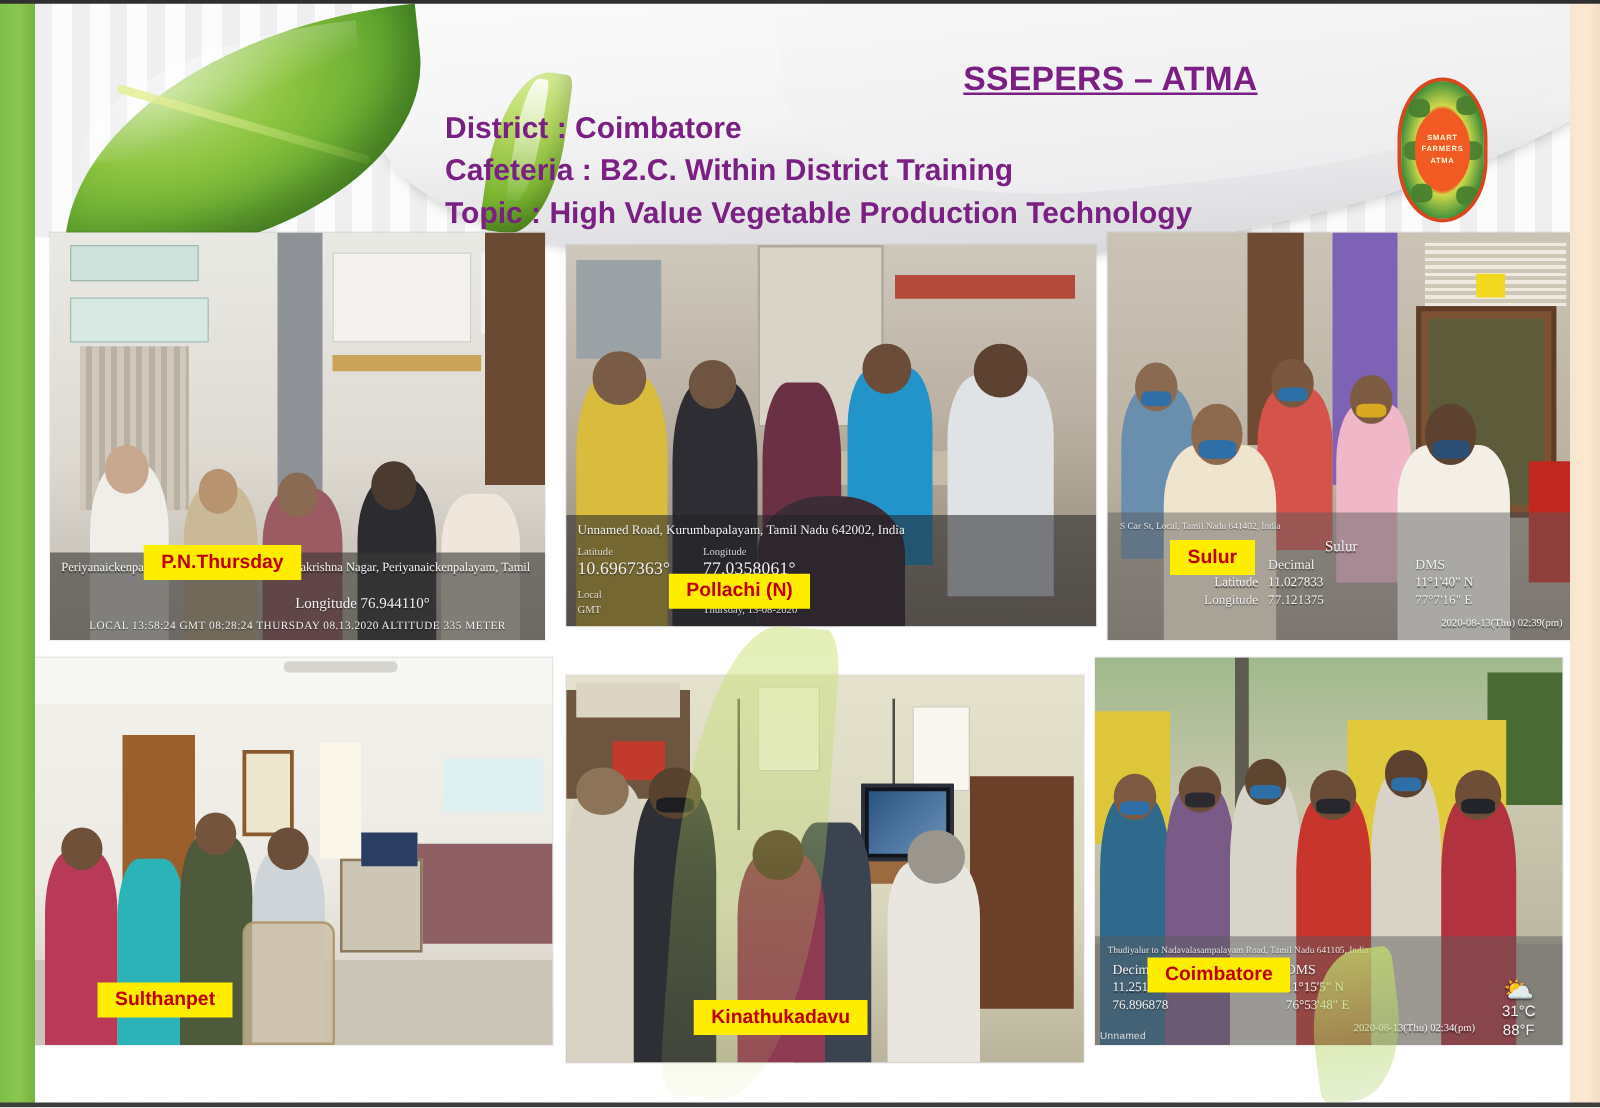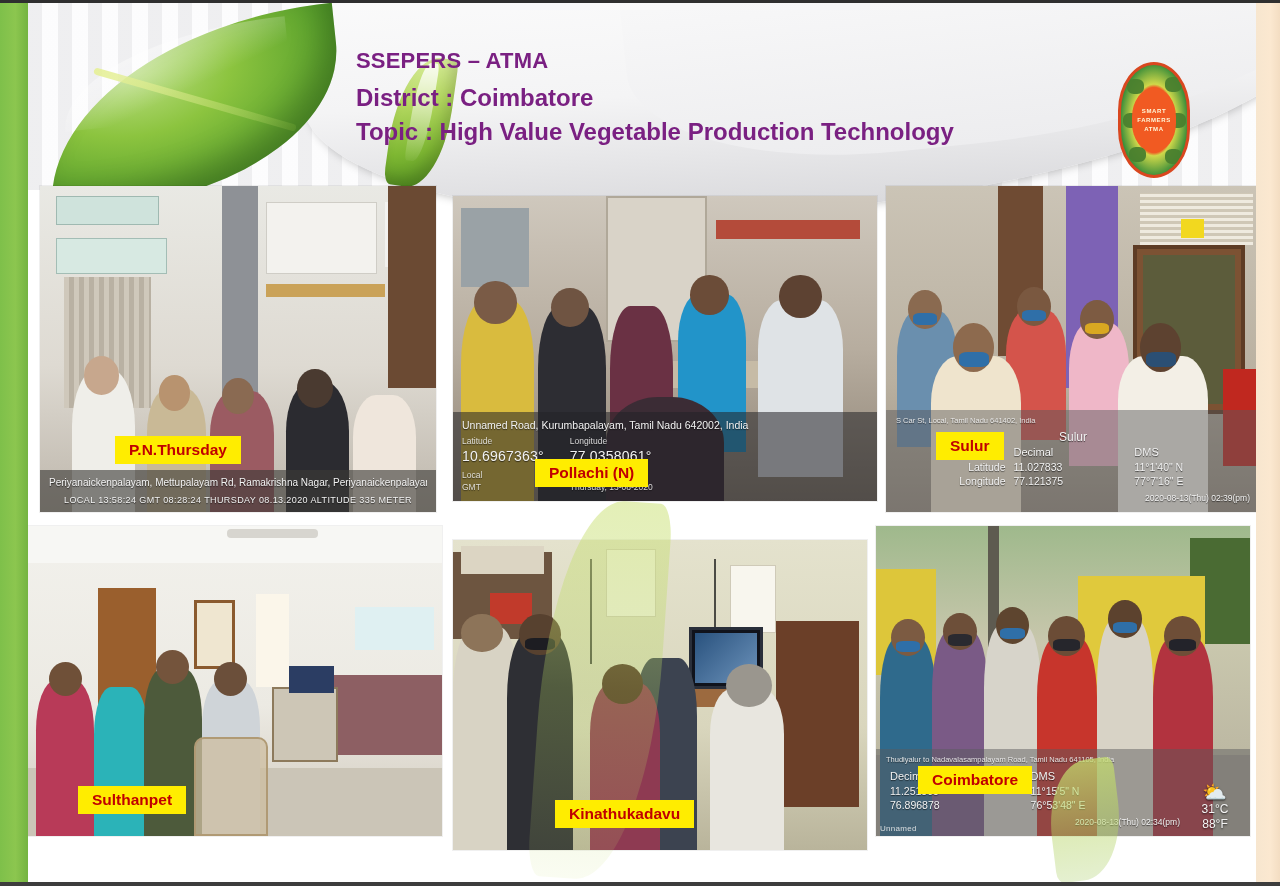--- a/index.html
+++ b/index.html
@@ -180,8 +180,8 @@
     position: absolute; left: 356px; top: 48px; width: 780px; z-index: 6;
   }
   .hdr-title {
-    text-align: left; font-size: 22px; font-weight: bold; color: #7a2082;
-    letter-spacing: .2px; margin-bottom: 7px; padding-right: 130px;
+    text-align: right; font-size: 27px; font-weight: bold; color: #7a2082;
+    letter-spacing: .2px; margin-bottom: 7px; padding-right: 130px; text-decoration: underline;
   }
   .hdr-line {
     font-size: 24px; font-weight: bold; color: #7a2082; line-height: 1.42;

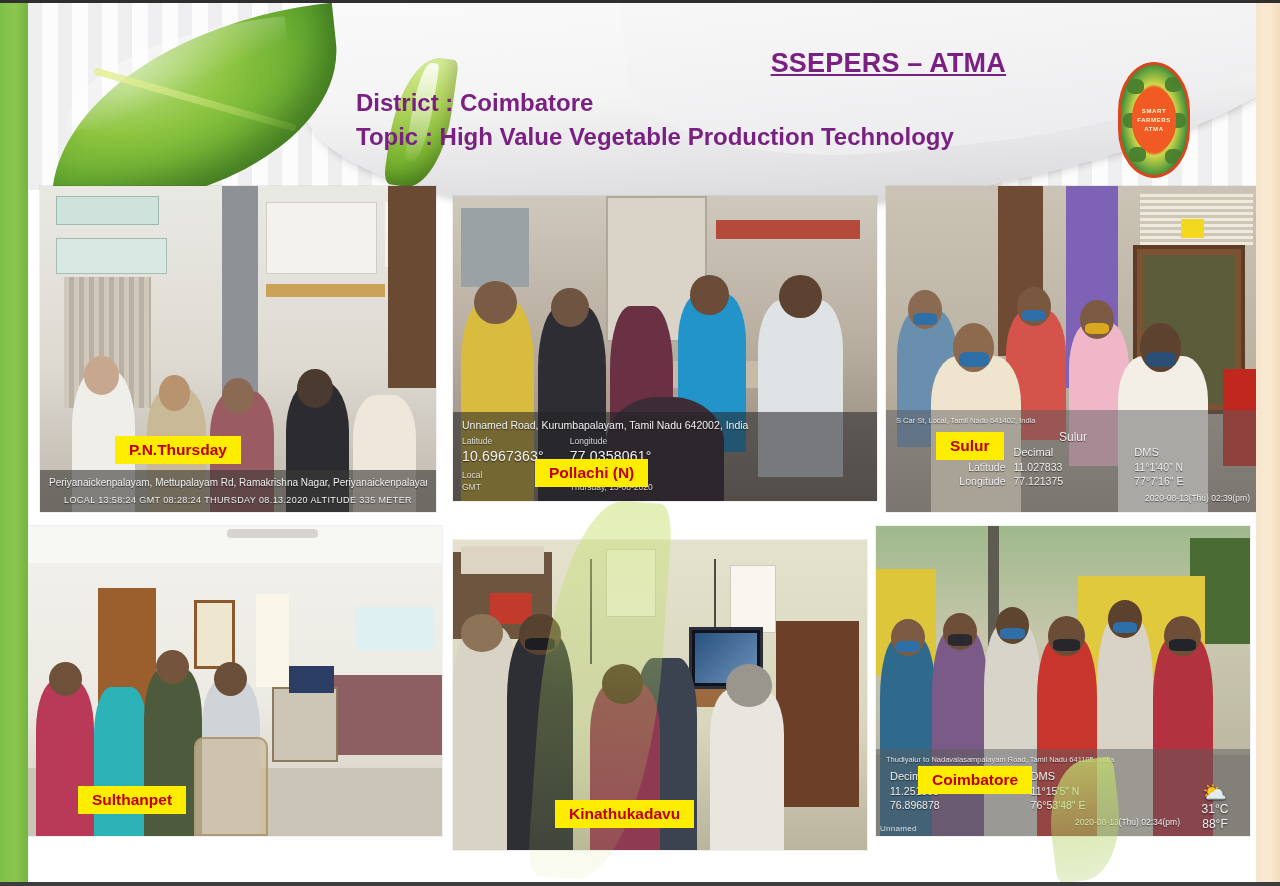--- a/index.html
+++ b/index.html
@@ -417,6 +417,7 @@
   <div class="hdr">
     <div class="hdr-title">SSEPERS – ATMA</div>
     <div class="hdr-line">District : Coimbatore</div>
+    <div class="hdr-line">Cafeteria : B2.C. Within District Training</div>
     <div class="hdr-line">Topic : High Value Vegetable Production Technology</div>
   </div>
 

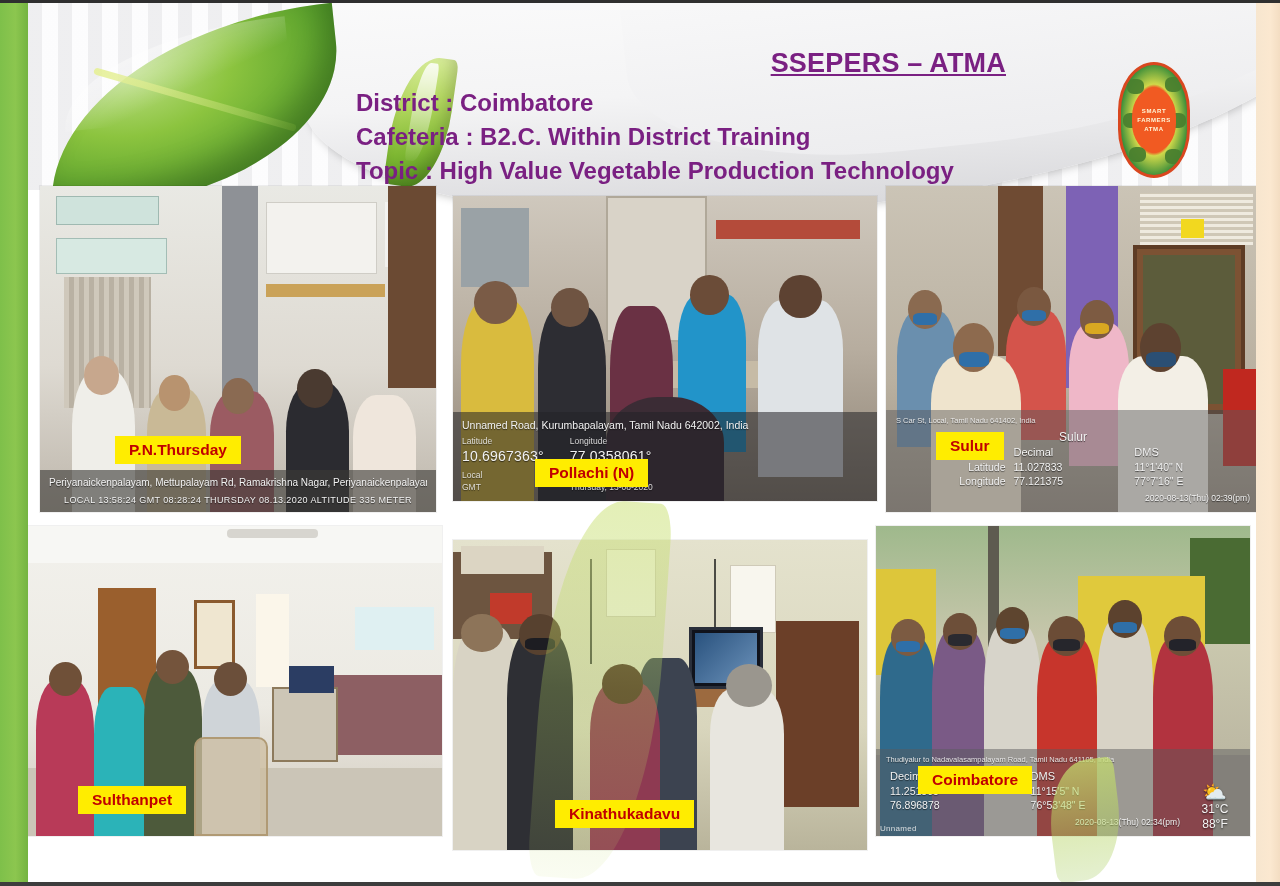--- a/index.html
+++ b/index.html
@@ -339,6 +339,7 @@
     color: #f2f2f2; font-size: 10px; line-height: 1.35;
     padding: 6px 9px 8px 9px;
     text-shadow: 0 1px 1px rgba(0,0,0,.6);
+    font-family: Liberation Serif, serif;
   }
   .gps .addr { font-size: 10.5px; margin-bottom: 4px; white-space: nowrap; overflow: hidden; }
   .gps-cols { display: flex; gap: 26px; }

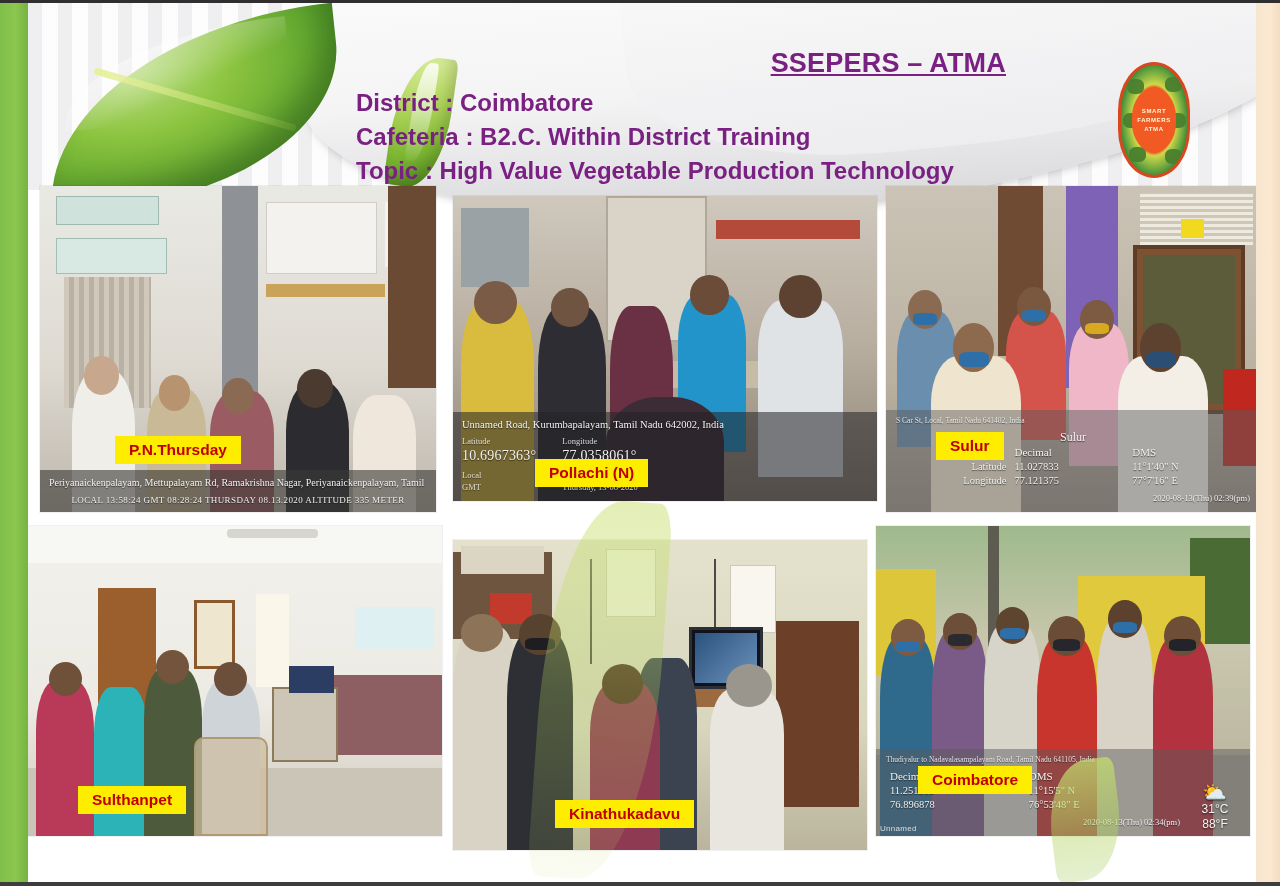--- a/index.html
+++ b/index.html
@@ -447,6 +447,10 @@
       </div>
       <div class="gps gps-1">
         <div class="addr">Periyanaickenpalayam, Mettupalayam Rd, Ramakrishna Nagar, Periyanaickenpalayam, Tamil Nadu 641020, India</div>
+        <div class="mid">
+          <span>Longitude</span>
+          <span>76.944110°</span>
+        </div>
         <div class="foot">LOCAL 13:58:24  GMT 08:28:24  THURSDAY 08.13.2020  ALTITUDE 335 METER</div>
       </div>
       <div class="tag-label" style="left:75px; bottom:48px;">P.N.Thursday</div>

